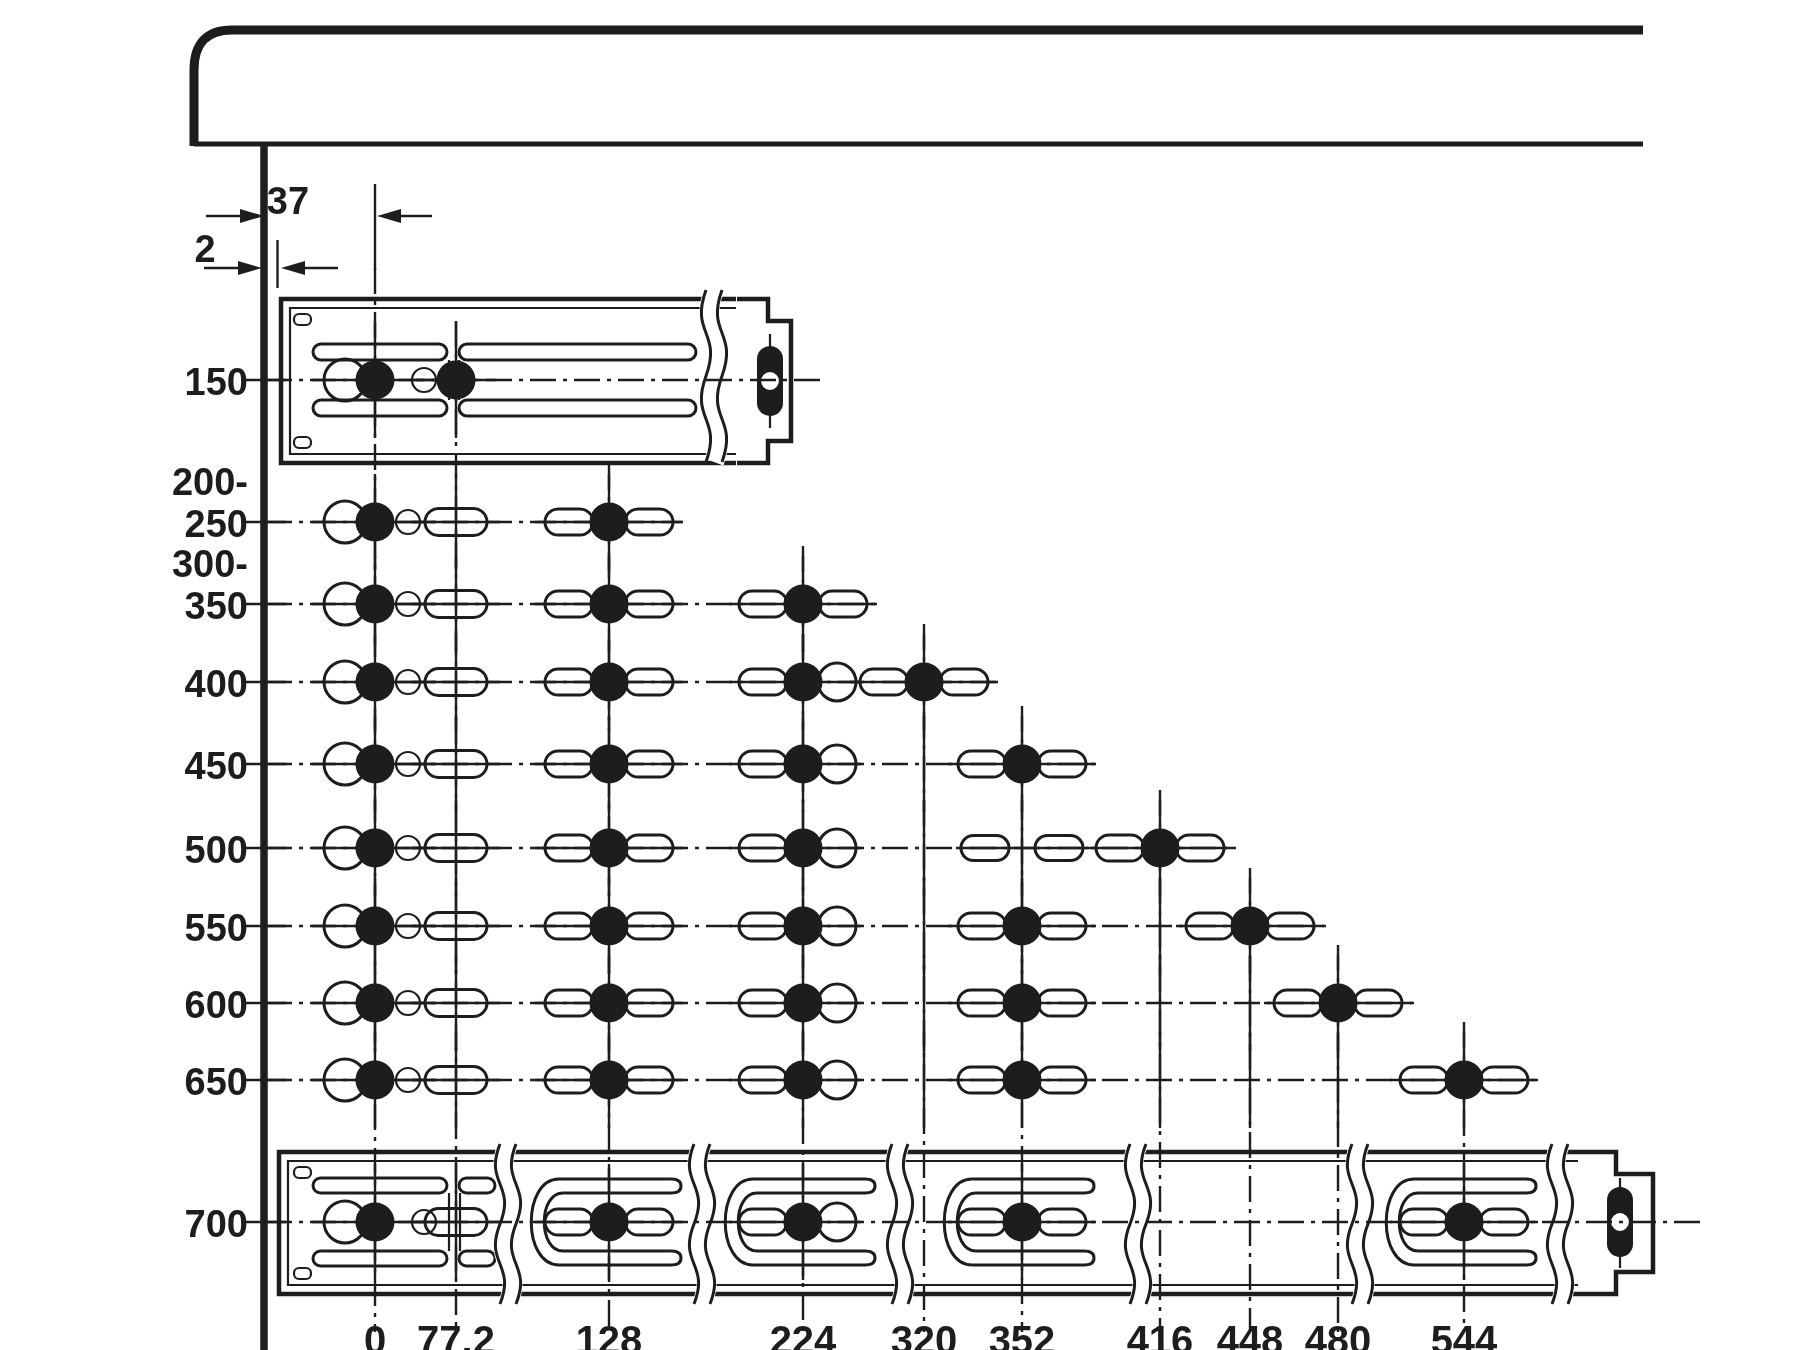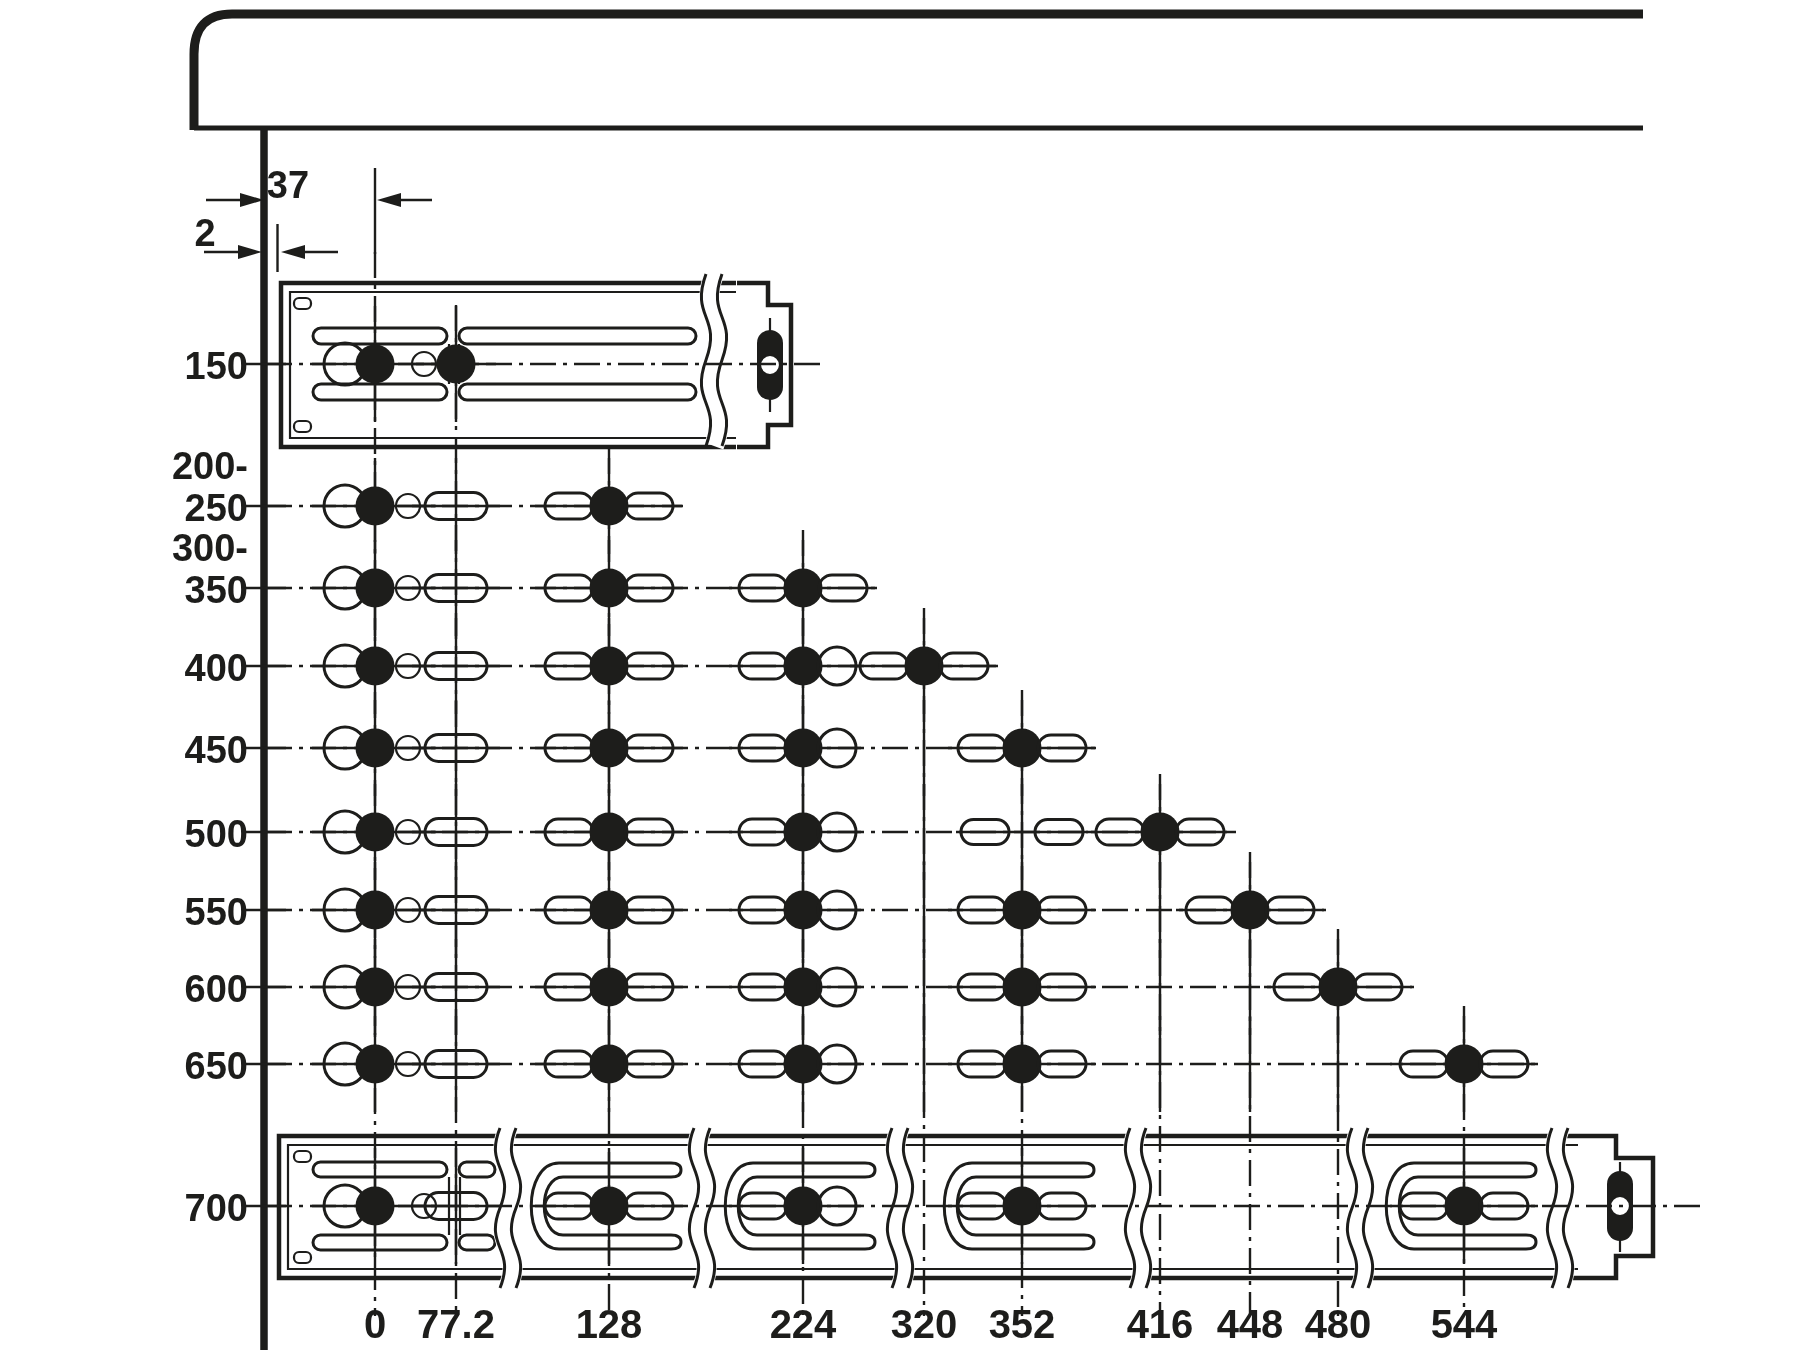--- a/index.html
+++ b/index.html
@@ -4,7 +4,7 @@
 <style>
   html,body{margin:0;padding:0;background:#ffffff;}
   body{width:1800px;height:1350px;position:relative;font-family:"Liberation Sans",sans-serif;}
-  #stage{position:absolute;inset:0;}
+  #stage{position:absolute;inset:0;margin-top:16px;}
   svg{display:block;width:1800px;height:1350px;}
   .ink{stroke:#1d1d1b;fill:none;stroke-linecap:butt;}
   .s45{stroke-width:4.5;}

